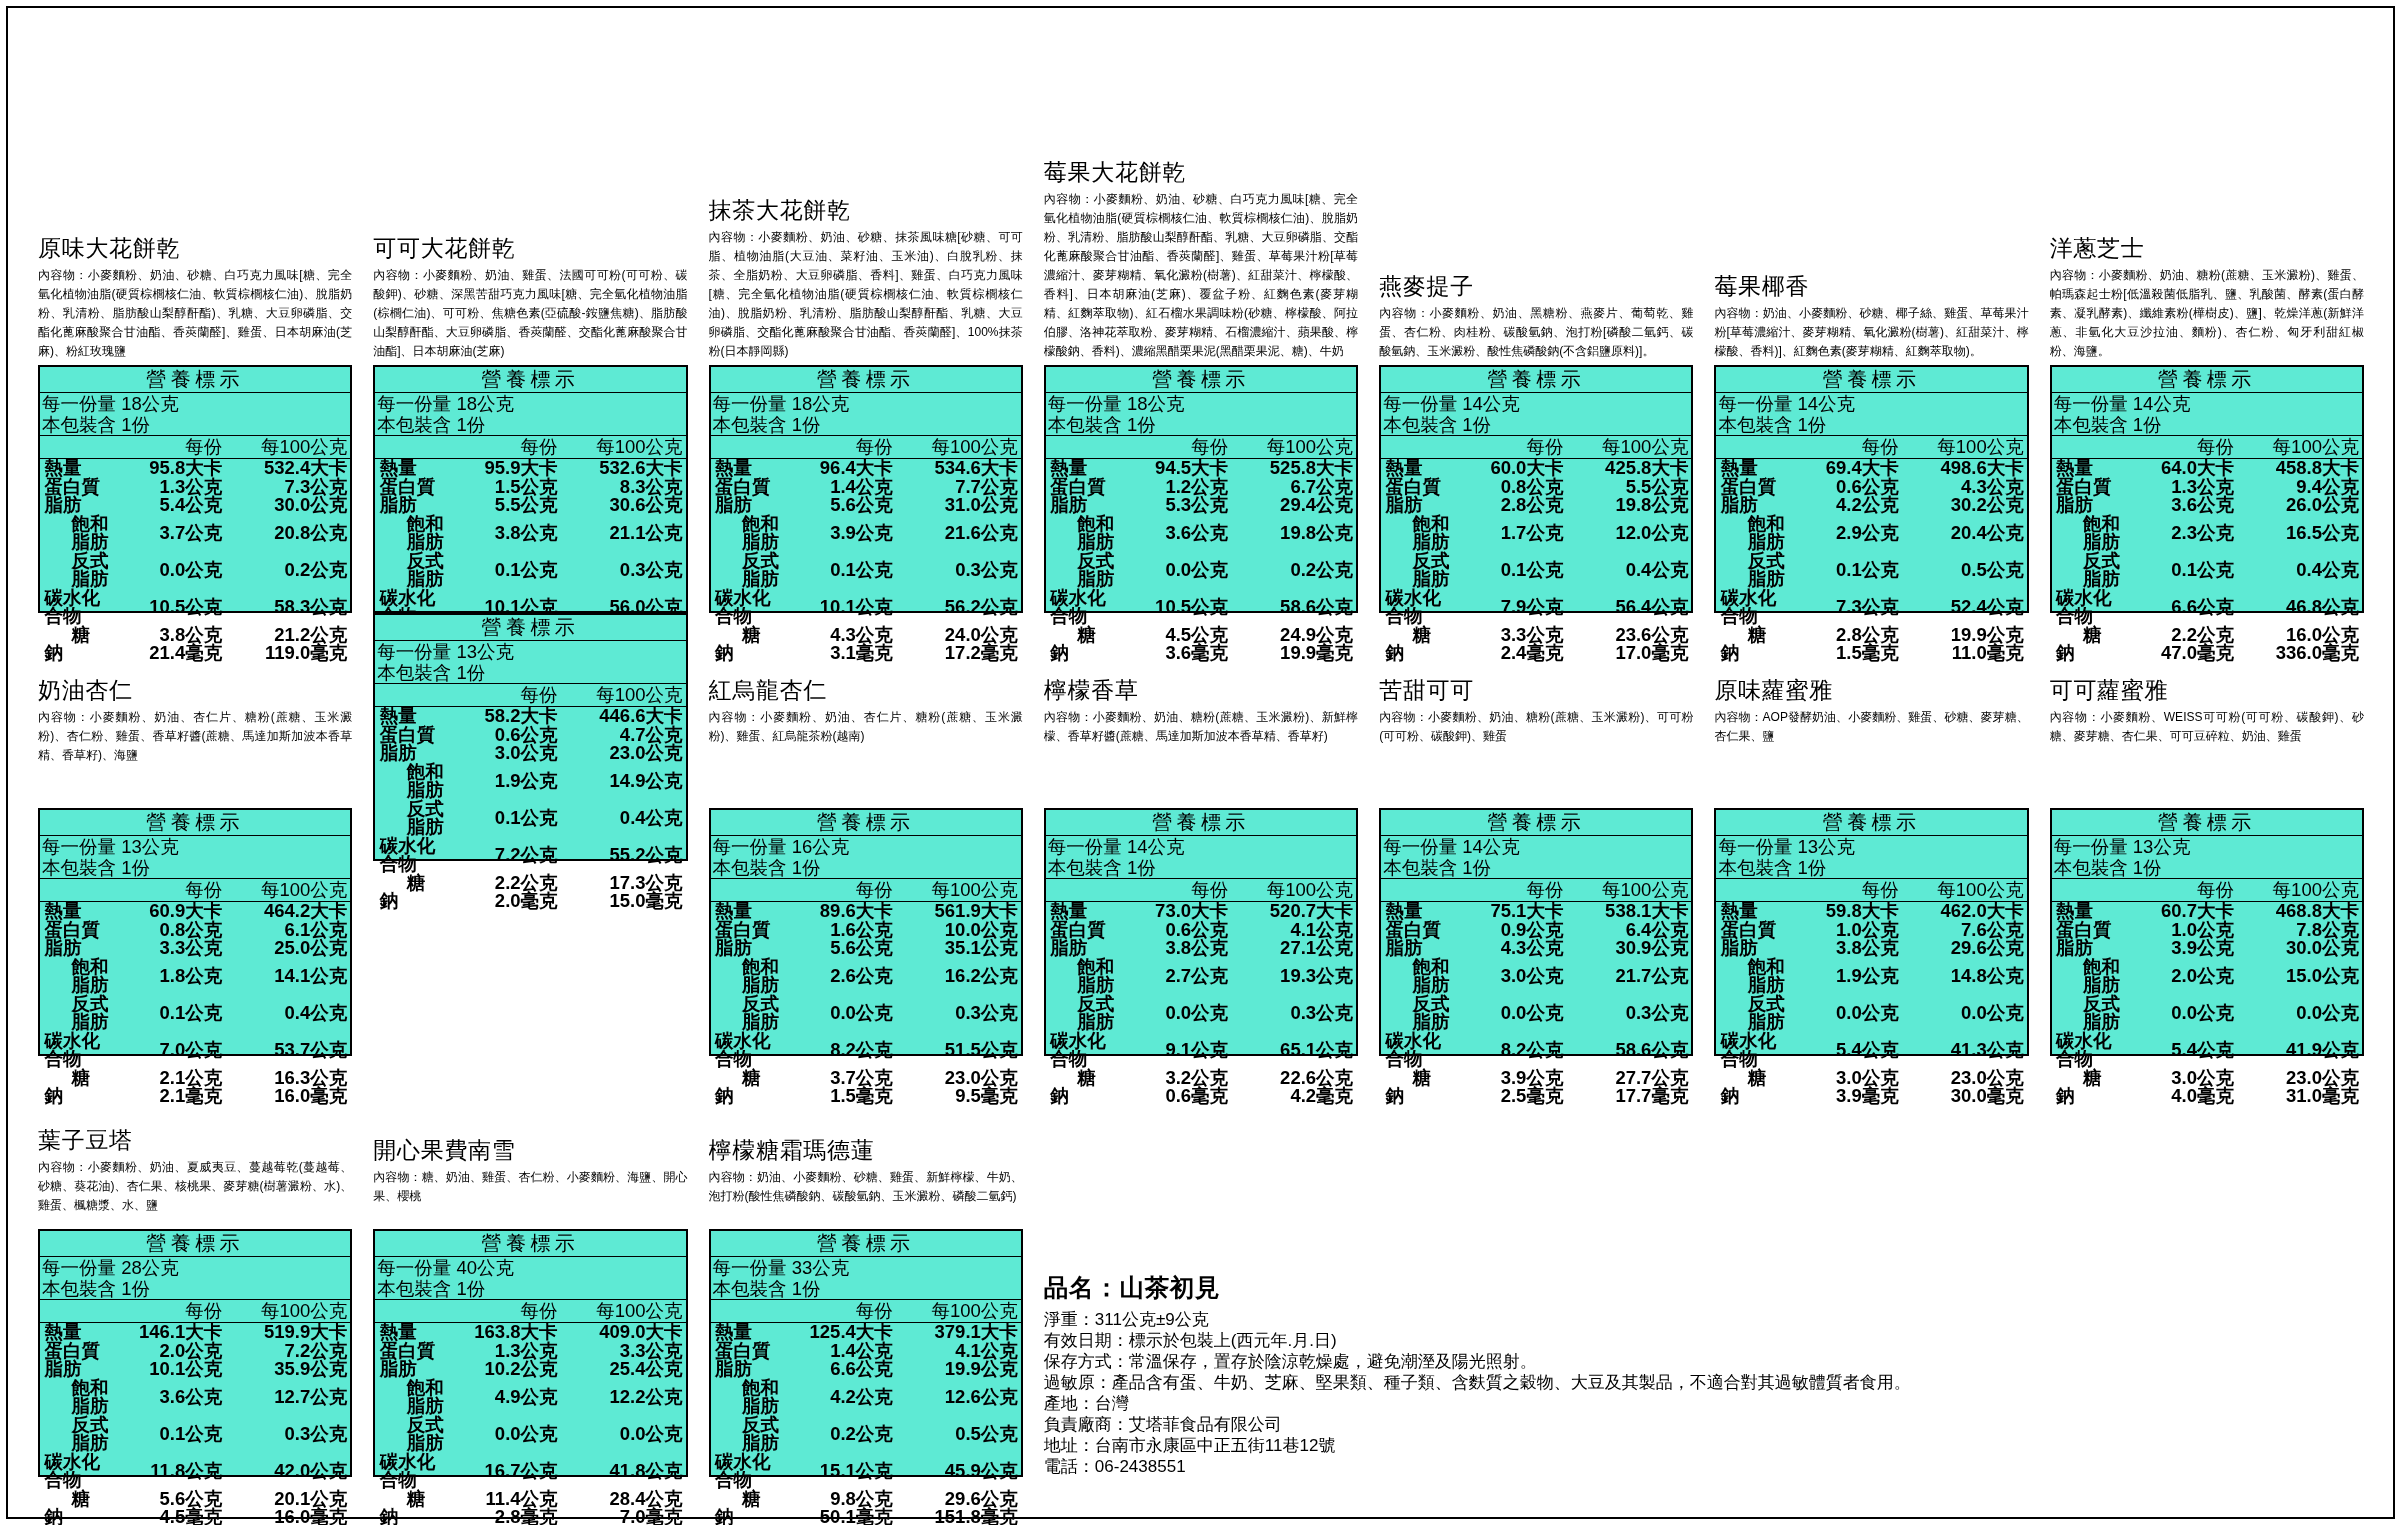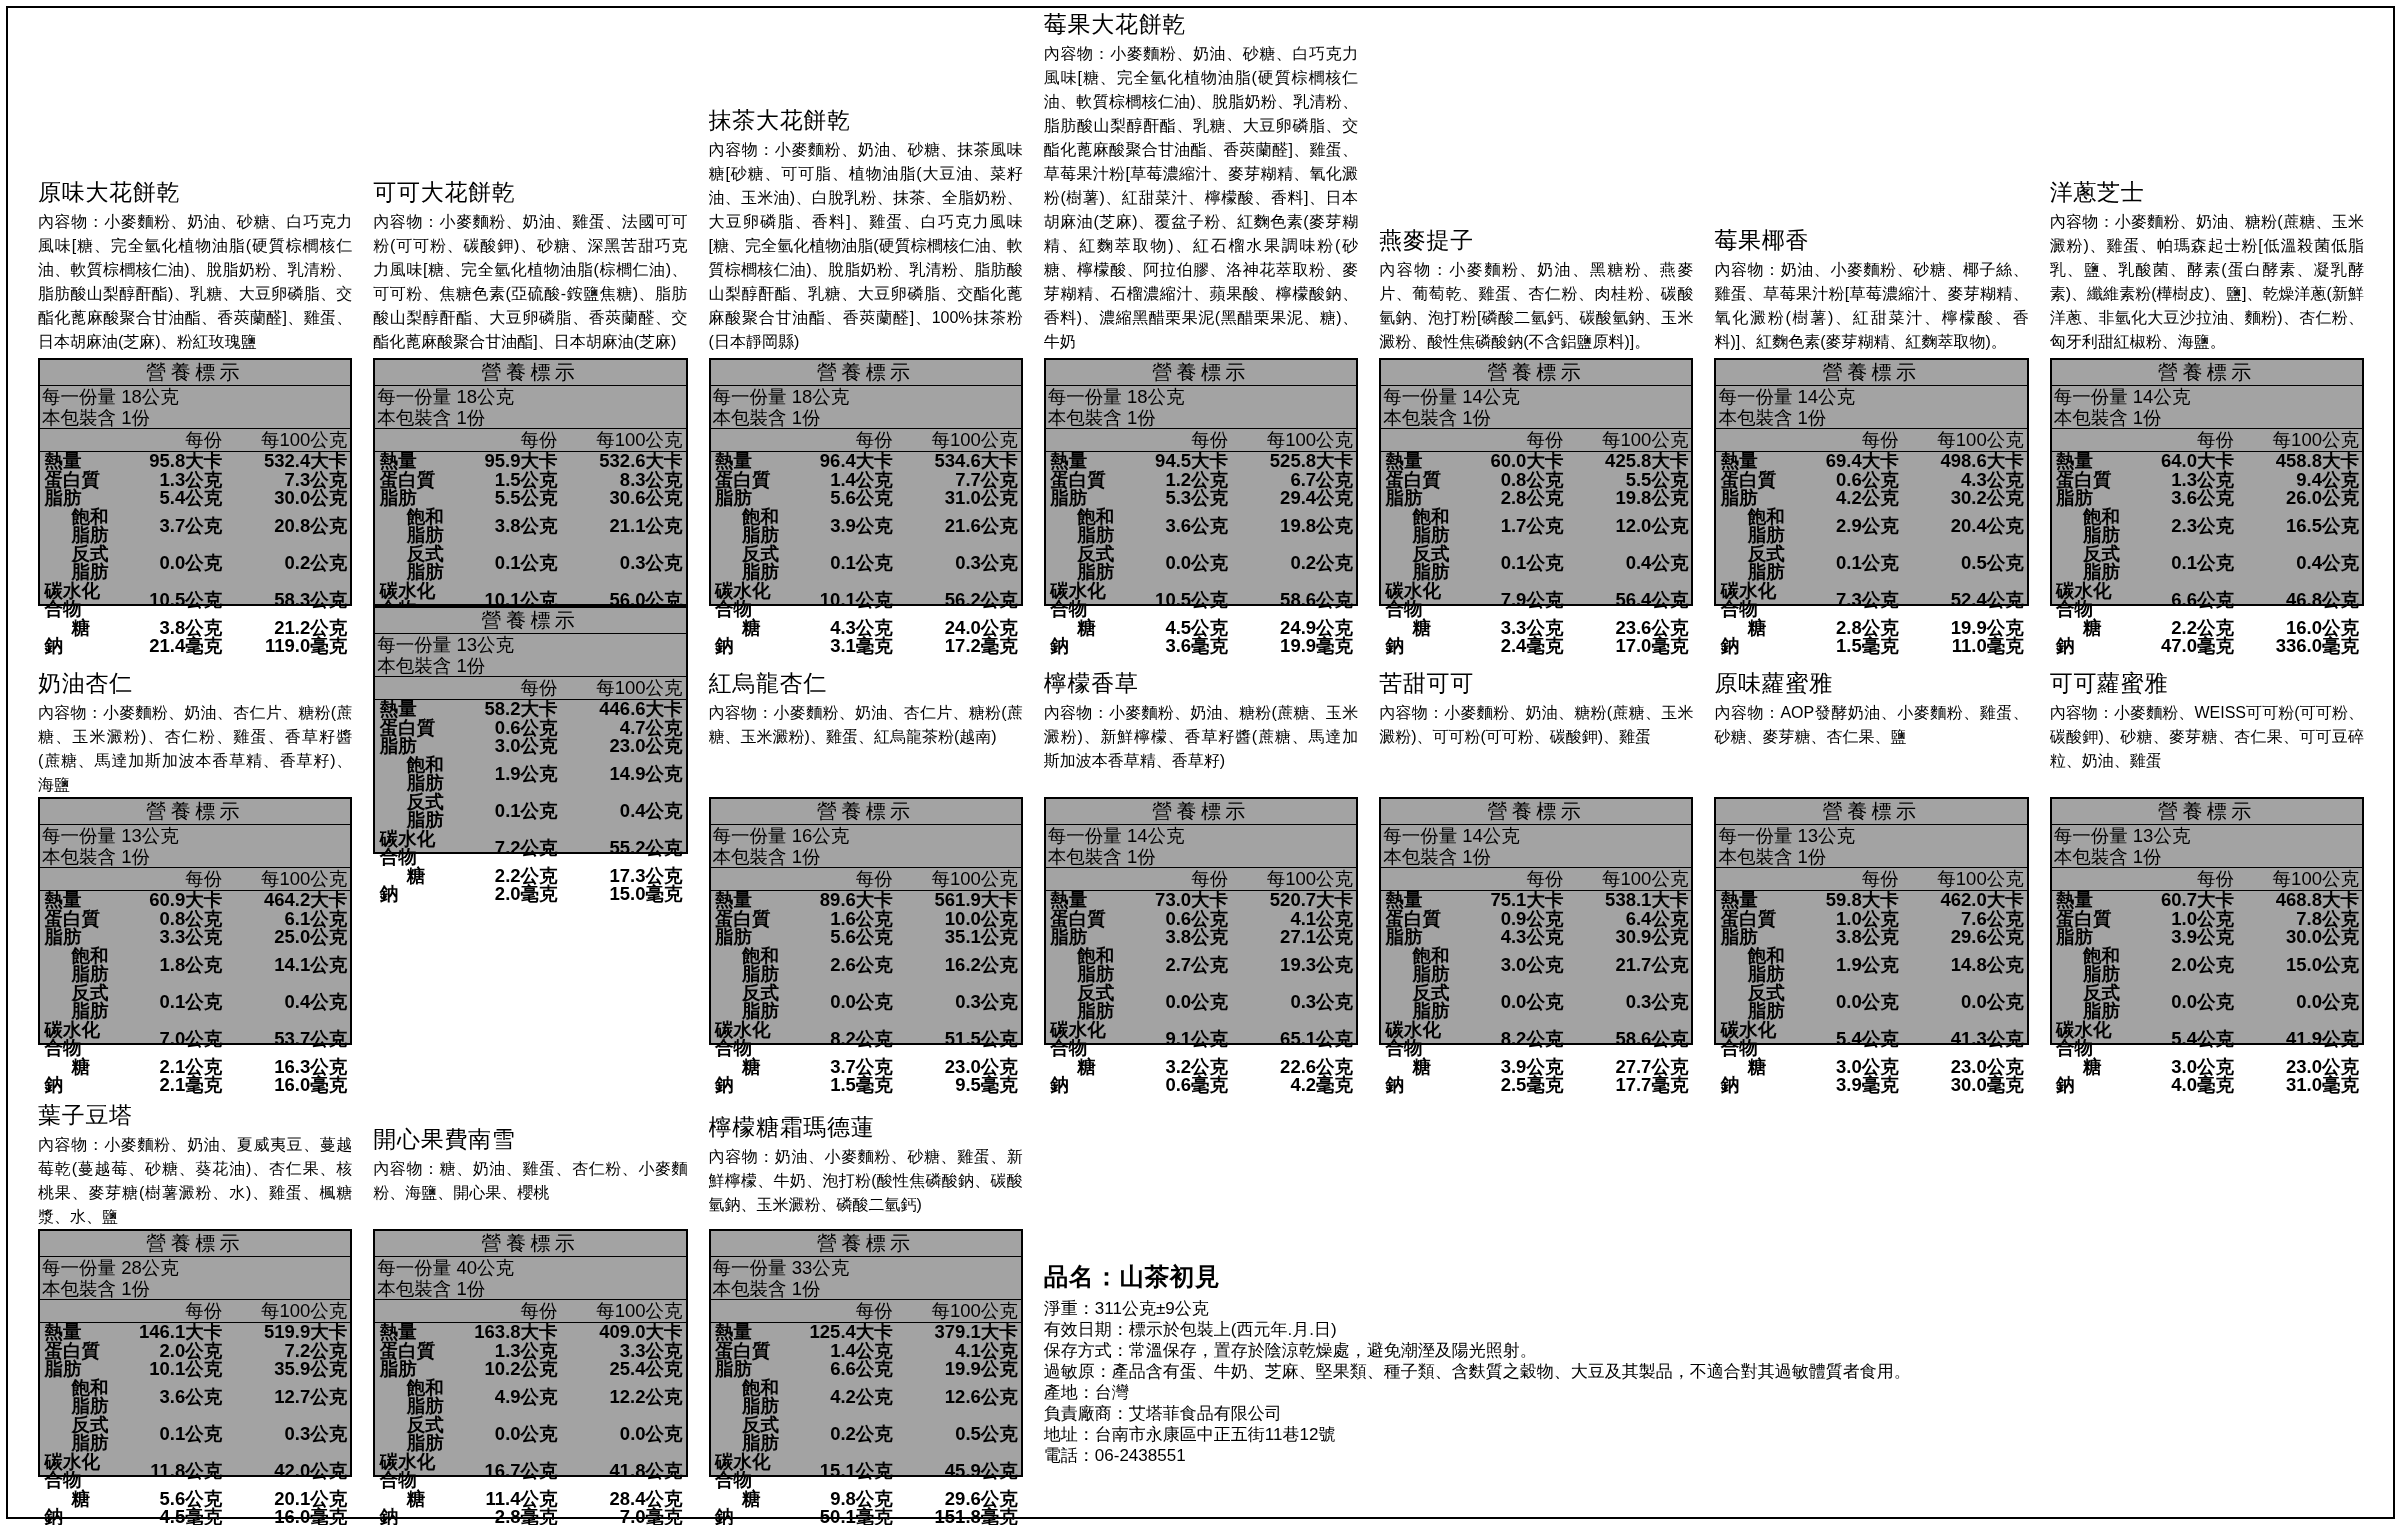--- a/index.html
+++ b/index.html
@@ -20,7 +20,7 @@
   .row-3 .text-block { justify-content:center; padding-top:55px; }
 
   .p-title { font-size:23px; font-weight:normal; line-height:30px; margin-bottom:3px; letter-spacing:0.7px; }
-  .p-ing { font-size:16px; line-height:24px; text-align:justify; }
+  .p-ing { font-size:12px; line-height:19px; text-align:justify; }
 
   .ntable { height:248px; flex:none; border:2.2px solid #000; display:flex; flex-direction:column; font-size:18.5px; background:#a3a3a3; }
   .nt-title { text-align:center; font-size:20px; line-height:24.5px; border-bottom:1.5px solid #000; letter-spacing:4.4px; }

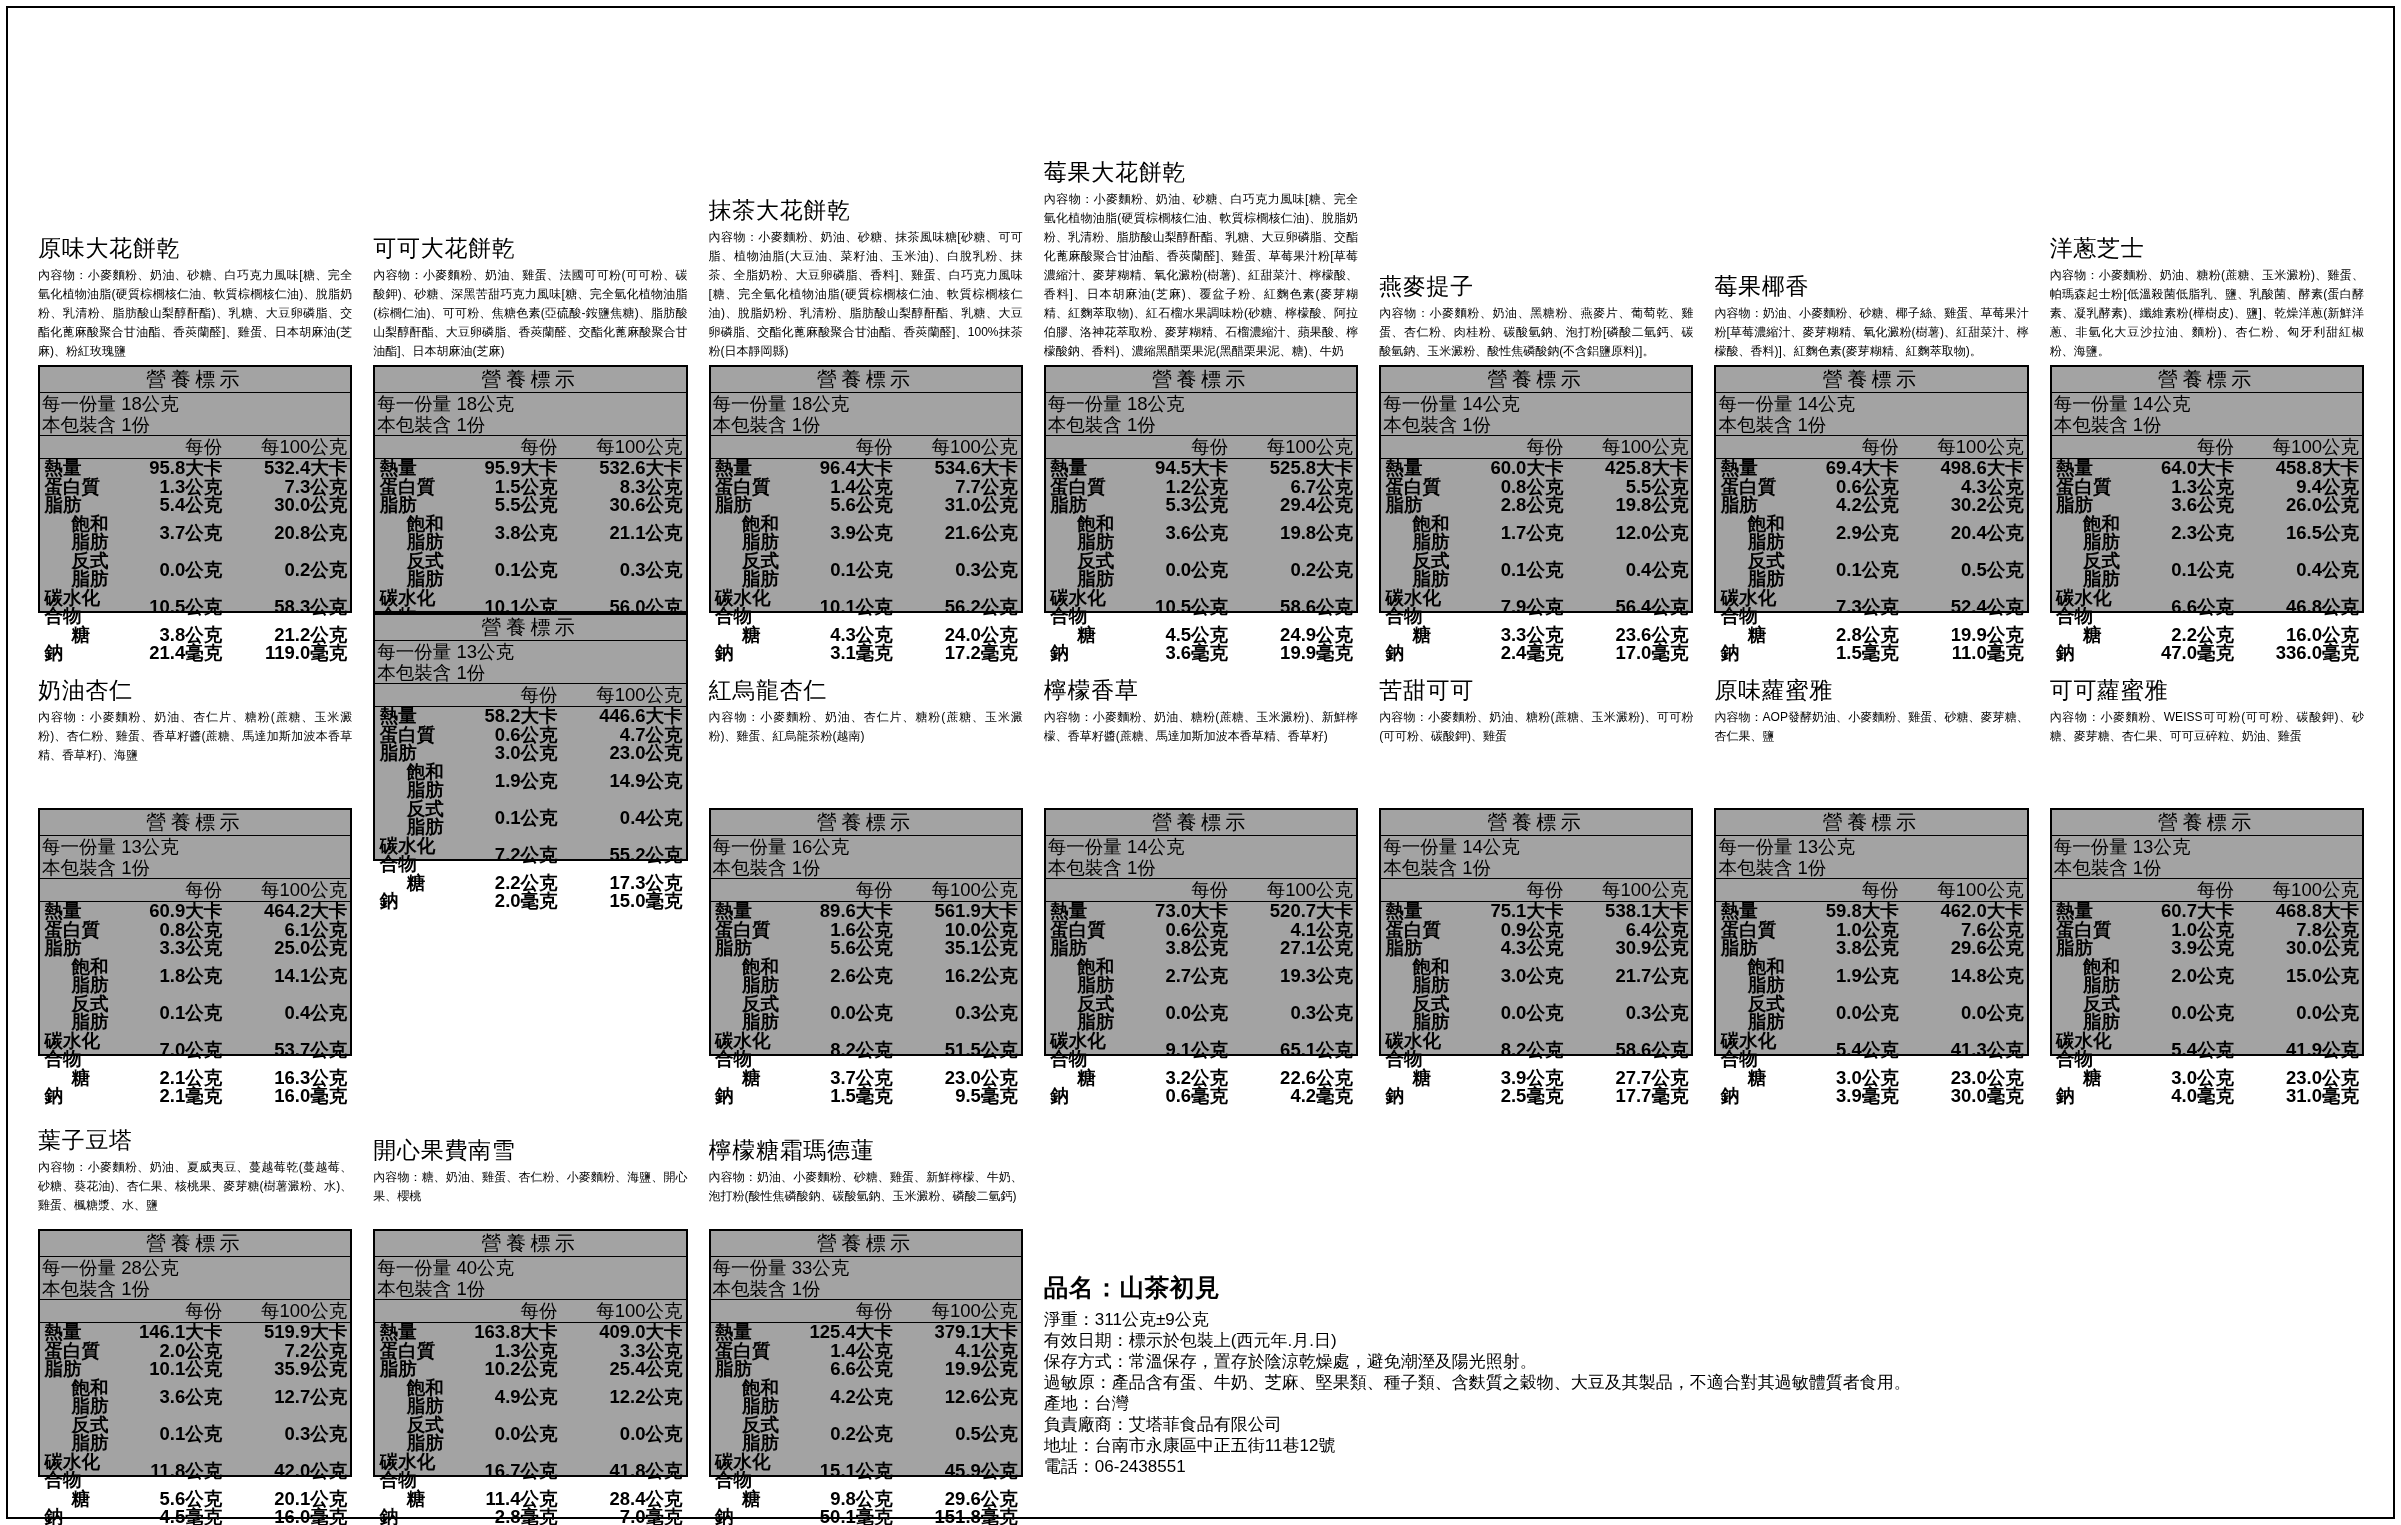--- a/index.html
+++ b/index.html
@@ -22,7 +22,7 @@
   .p-title { font-size:23px; font-weight:normal; line-height:30px; margin-bottom:3px; letter-spacing:0.7px; }
   .p-ing { font-size:12px; line-height:19px; text-align:justify; }
 
-  .ntable { height:248px; flex:none; border:2.2px solid #000; display:flex; flex-direction:column; font-size:18.5px; background:#a3a3a3; }
+  .ntable { height:248px; flex:none; border:2.2px solid #000; display:flex; flex-direction:column; font-size:18.5px; background:#5eead4; }
   .nt-title { text-align:center; font-size:20px; line-height:24.5px; border-bottom:1.5px solid #000; letter-spacing:4.4px; }
   .nt-serv { border-bottom:1.5px solid #000; padding-left:2px; }
   .nt-line { line-height:21px; font-size:18.5px; }

